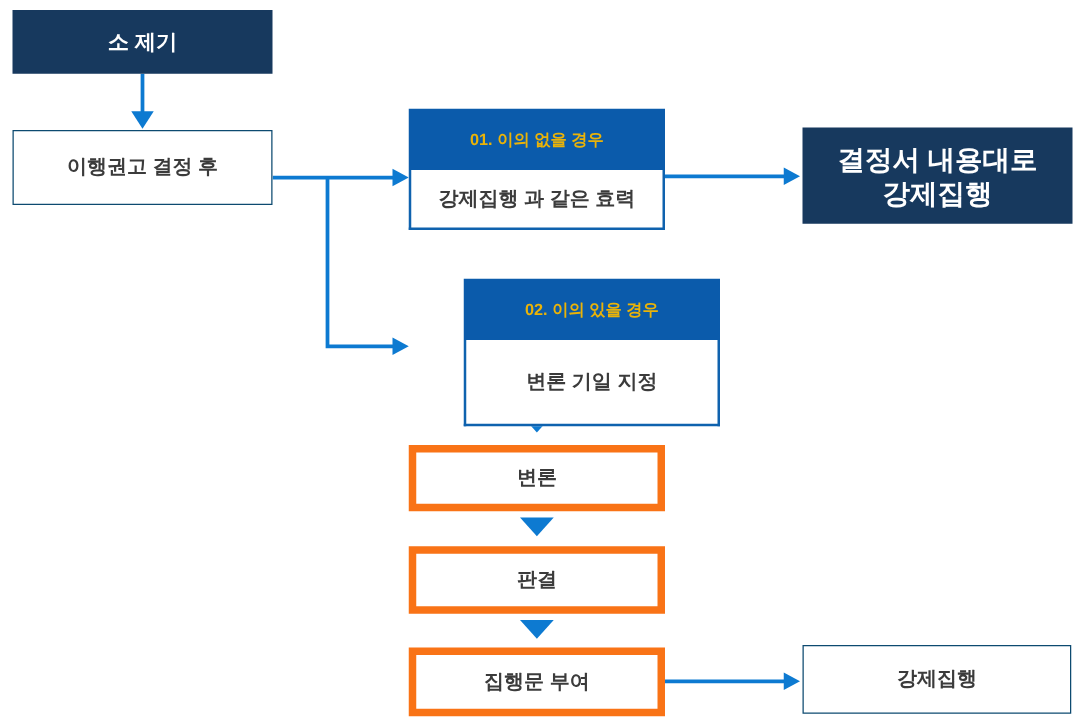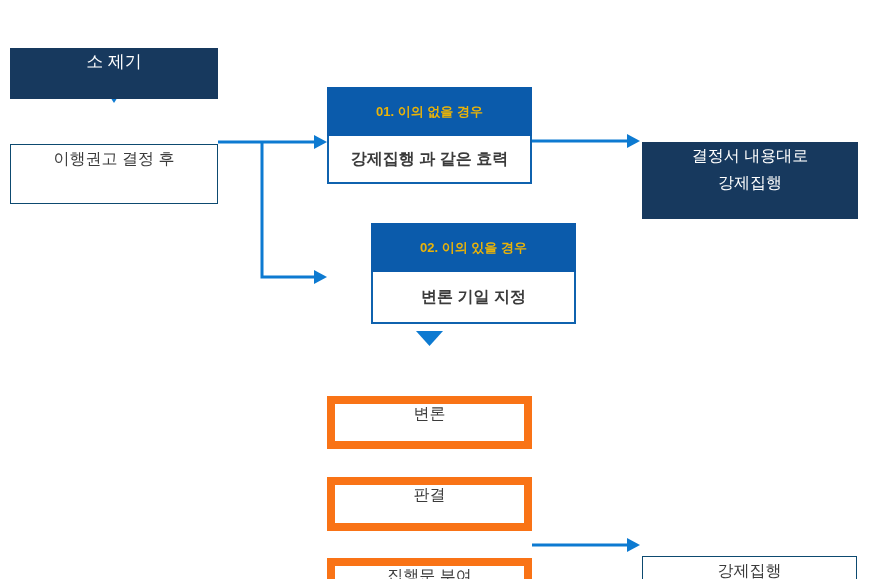--- a/index.html
+++ b/index.html
@@ -17,10 +17,9 @@
     display: flex;
     flex-direction: column;
     align-items: center;
-    justify-content: flex-start;
+    justify-content: center;
     text-align: center;
-    font-weight: 400;
-    margin-top: 40px;
+    font-weight: 700;
   }
   
   .navy-fill {

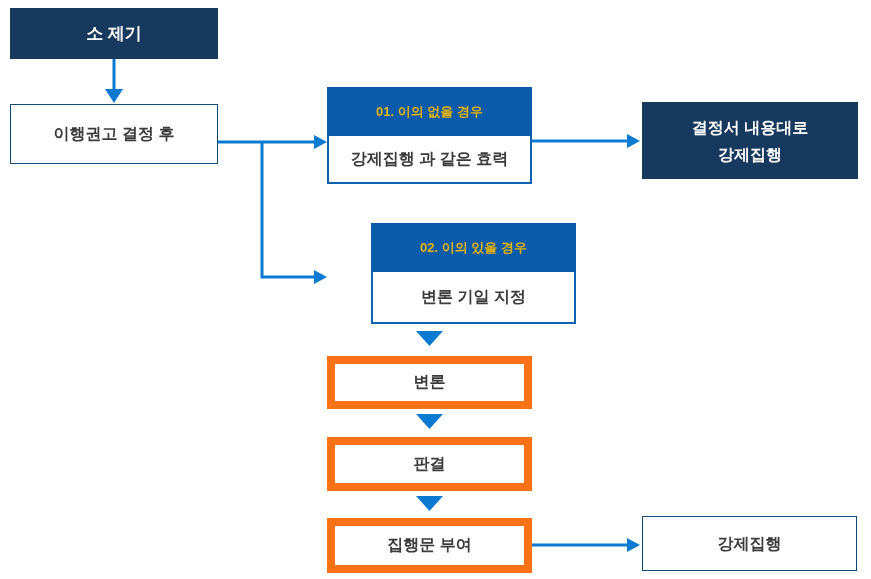--- a/index.html
+++ b/index.html
@@ -128,7 +128,7 @@
     </div>
   </div>
 
-  <div class="node navy-fill" style="left:642px; top:102px; width:216px; height:77px; font-size:16px;">
+  <div class="node navy-fill" style="left:642px; top:102px; width:216px; height:77px; font-size:22px;">
     <span>결정서 내용대로</span>
     <span>강제집행</span>
   </div>

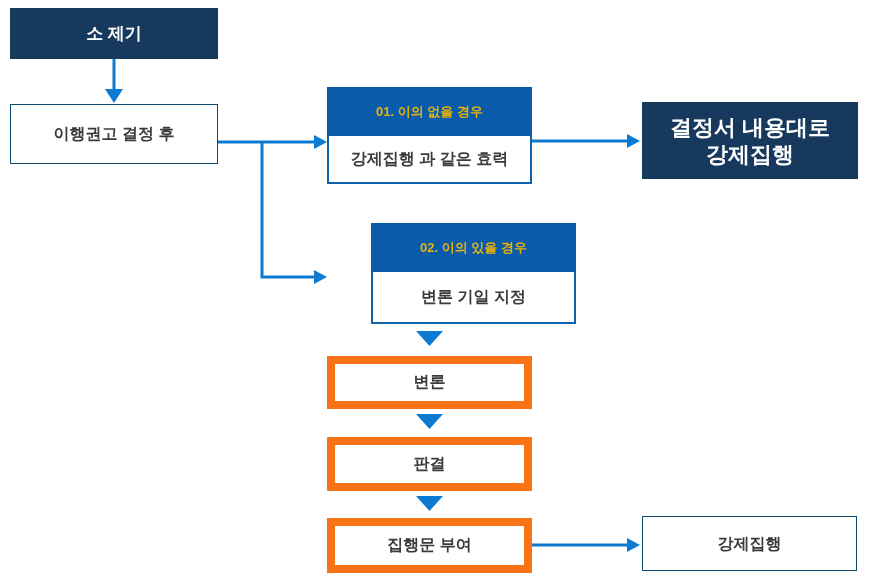--- a/index.html
+++ b/index.html
@@ -137,7 +137,7 @@
     <div class="case-header">
       <span>02. 이의 있을 경우</span>
     </div>
-    <div class="case-body" style="height:52px;">
+    <div class="case-body" style="height:69px;">
       <span>변론 기일 지정</span>
     </div>
   </div>

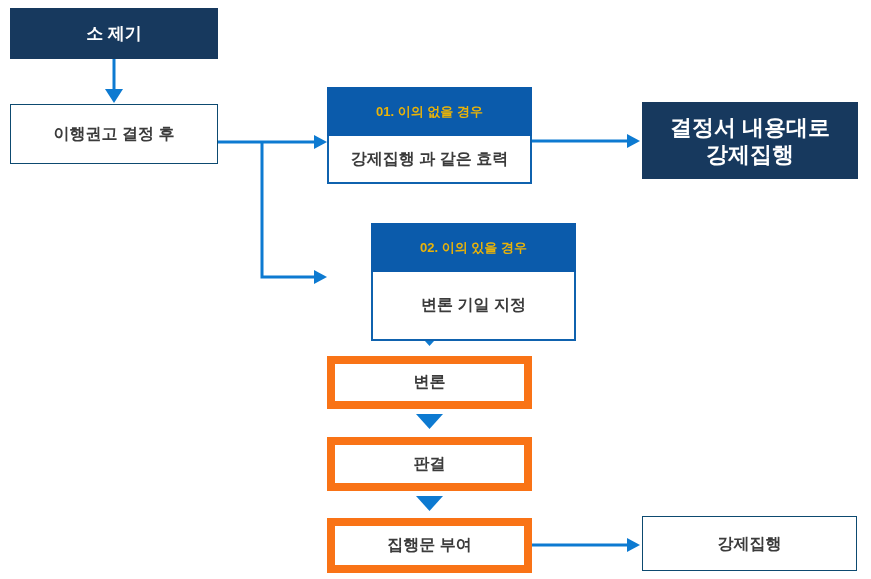--- a/index.html
+++ b/index.html
@@ -39,7 +39,7 @@
   
   .blue-outline {
     background: #ffffff;
-    border: 8px solid #f97316;
+    border: 6px solid #f97316;
     color: #3B3B3B;
     font-size: 16px;
   }

